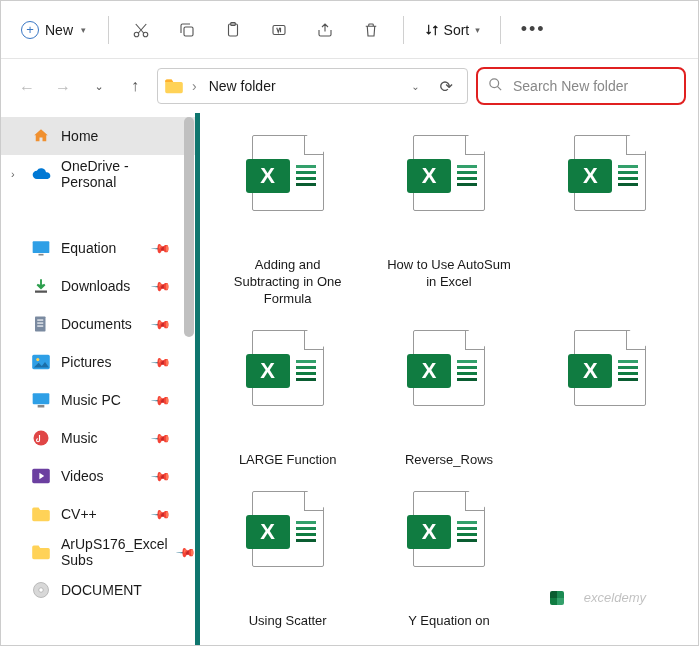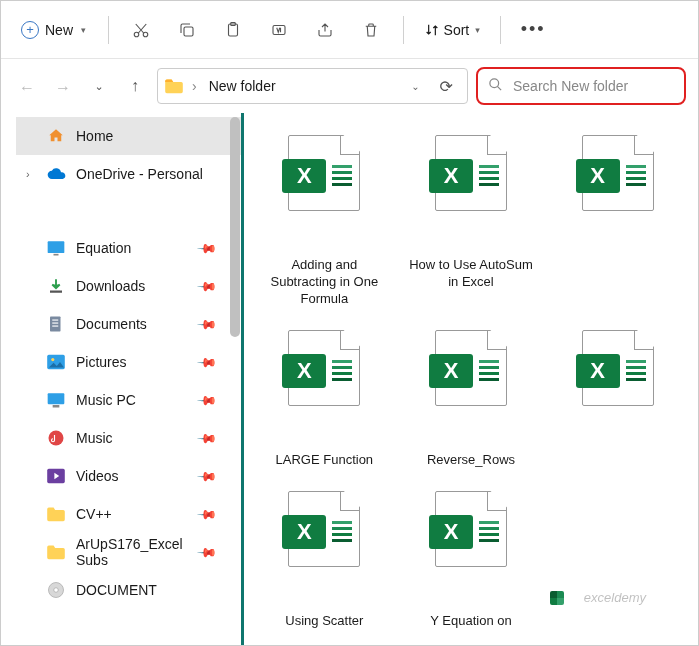--- a/index.html
+++ b/index.html
@@ -35,7 +35,7 @@
     .main { display: flex; height: calc(100% - 112px); }
     
     
-    .sidebar { width: 243px; border-right: 3px solid #0f766e; overflow-y: auto; position: relative; padding-top: 4px; padding-left: 15px; }
+    .sidebar { width: 199px; border-right: 5px solid #0f766e; overflow-y: auto; position: relative; padding-top: 4px; }
     .sidebar-scroll { position: absolute; right: 0; top: 0; width: 14px; height: 100%; }
     .sidebar-thumb { position: absolute; right: 1px; top: 4px; width: 10px; height: 220px; background: #c0c0c0; border-radius: 5px; }
     .side-item { display: flex; align-items: center; height: 38px; padding: 0 12px 0 30px; gap: 10px; cursor: pointer; font-size: 14px; position: relative; }

